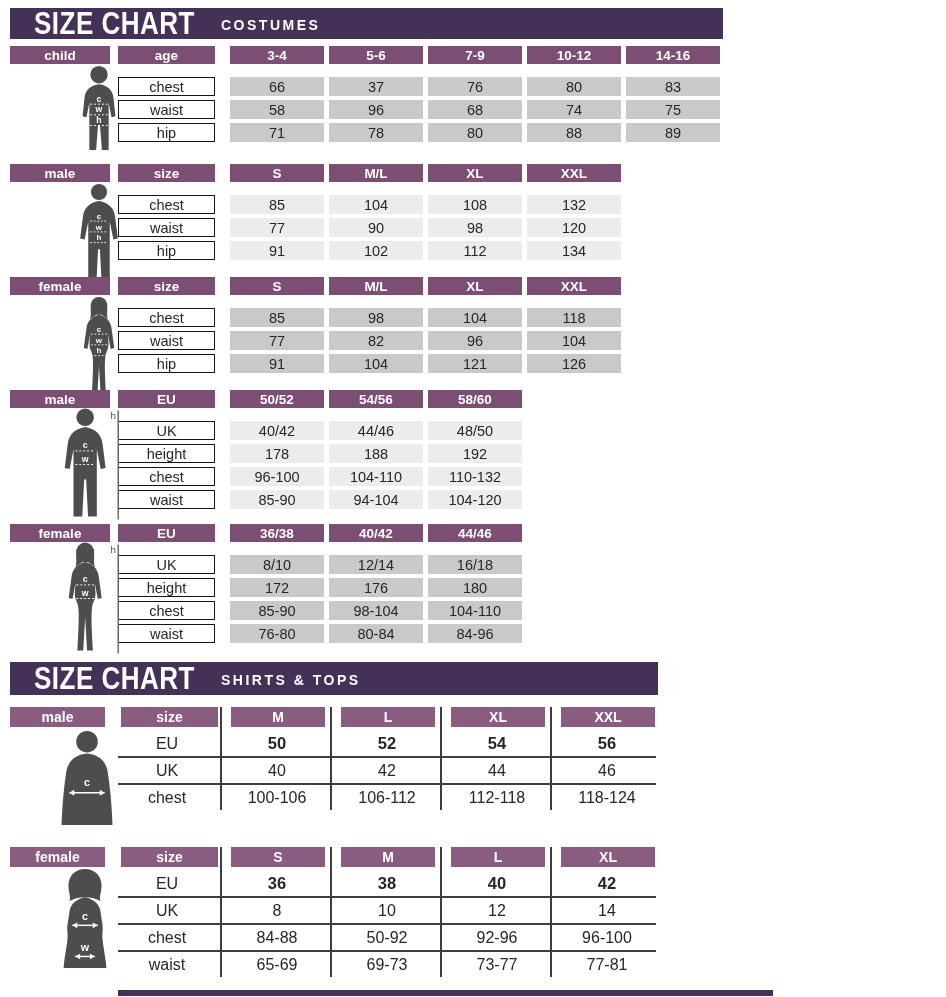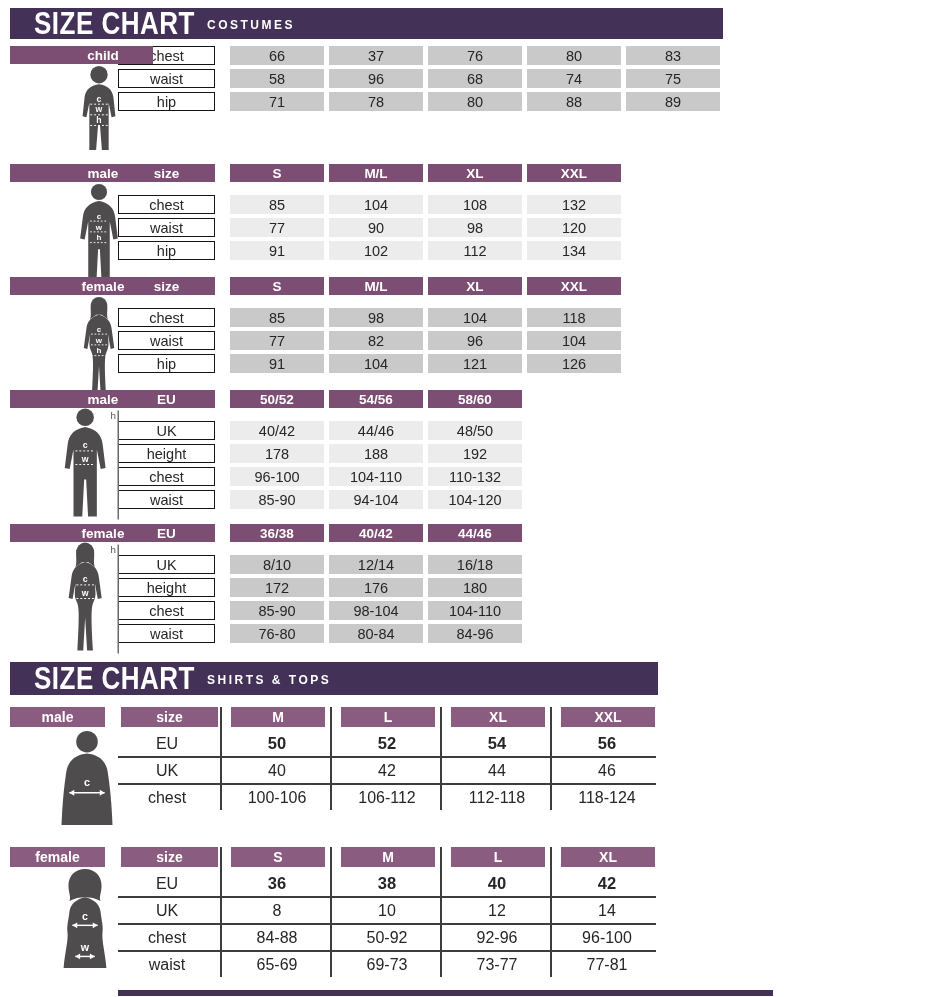--- a/index.html
+++ b/index.html
@@ -22,7 +22,7 @@
   .banner-2{width:648px;height:33px;margin-top:14px;}
   .banner-title{font-size:26px;font-weight:bold;letter-spacing:0.5px;transform:scaleY(1.18);
                 transform-origin:left center;white-space:nowrap;}
-  .banner-sub{font-size:12px;font-weight:bold;letter-spacing:2.5px;margin-left:12px;margin-top:3px;white-space:nowrap;}
+  .banner-sub{font-size:14px;font-weight:bold;letter-spacing:2.5px;margin-left:26px;margin-top:3px;white-space:nowrap;}
   
   .c-section,.s-section{position:relative;margin-left:10px;padding-left:108px;}
   .c-section{margin-bottom:10px;}

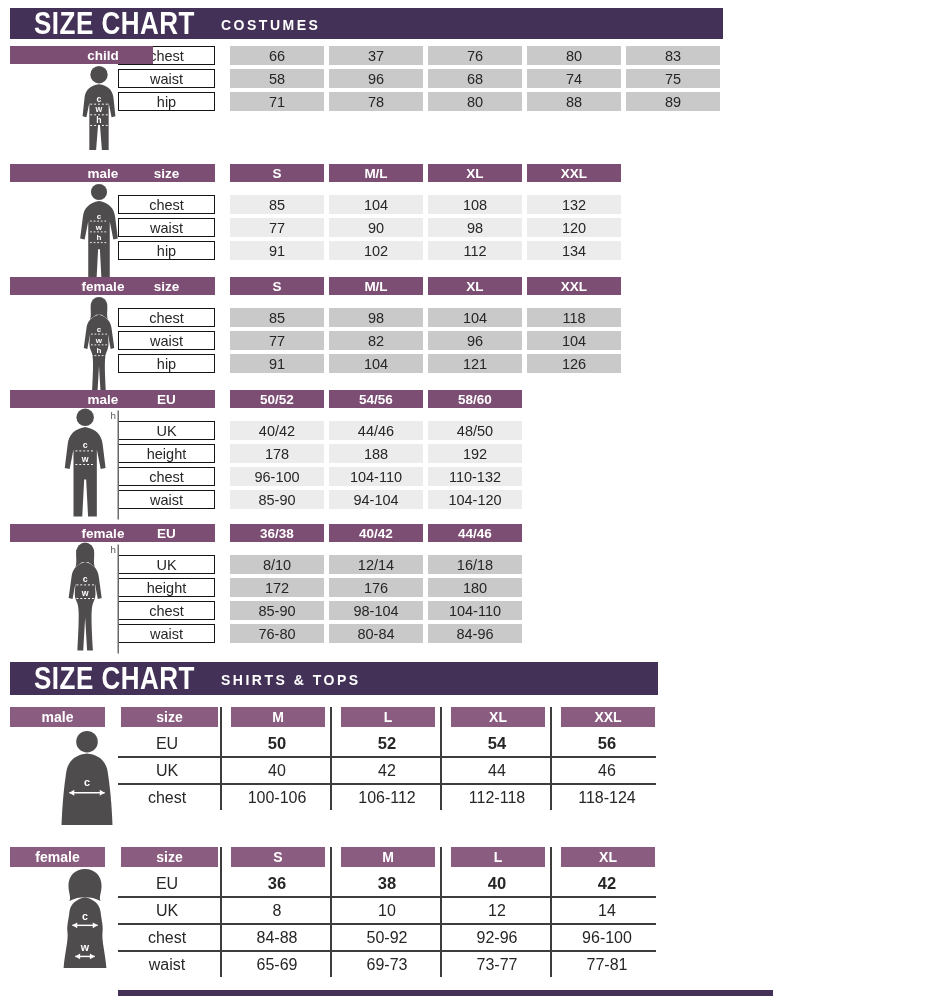--- a/index.html
+++ b/index.html
@@ -34,7 +34,7 @@
        justify-content:center;height:18px;}
   .c-section .btn{background:var(--costume-button-bg);}
   .s-section .btn{background:var(--shirts-button-bg);}
-  .c-grp-btn{width:100px;padding-left:43px;}
+  .c-grp-btn{width:100px;}
   .s-grp-btn{width:95px;height:20px;font-size:14px;}
   
   .c-head-row{display:flex;margin-bottom:13px;}

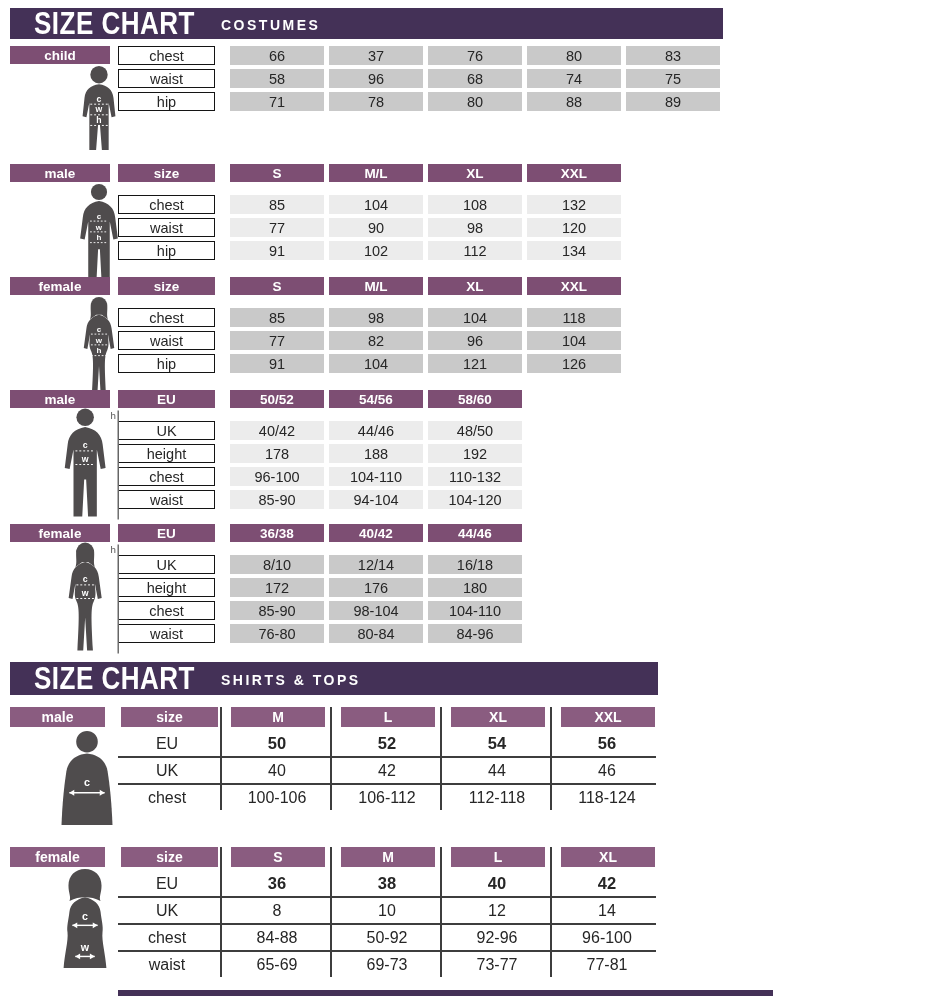--- a/index.html
+++ b/index.html
@@ -97,6 +97,14 @@
             </svg></div>
         </div>
         <div class="c-table">
+          <div class="c-head-row">
+            <div class="btn head-label">age</div>
+            <div class="btn col-head">3-4</div>
+            <div class="btn col-head">5-6</div>
+            <div class="btn col-head">7-9</div>
+            <div class="btn col-head">10-12</div>
+            <div class="btn col-head">14-16</div>
+          </div>
           <div class="c-row">
             <div class="c-row-label">chest</div>
             <div class="c-cell shade-dark">66</div>

